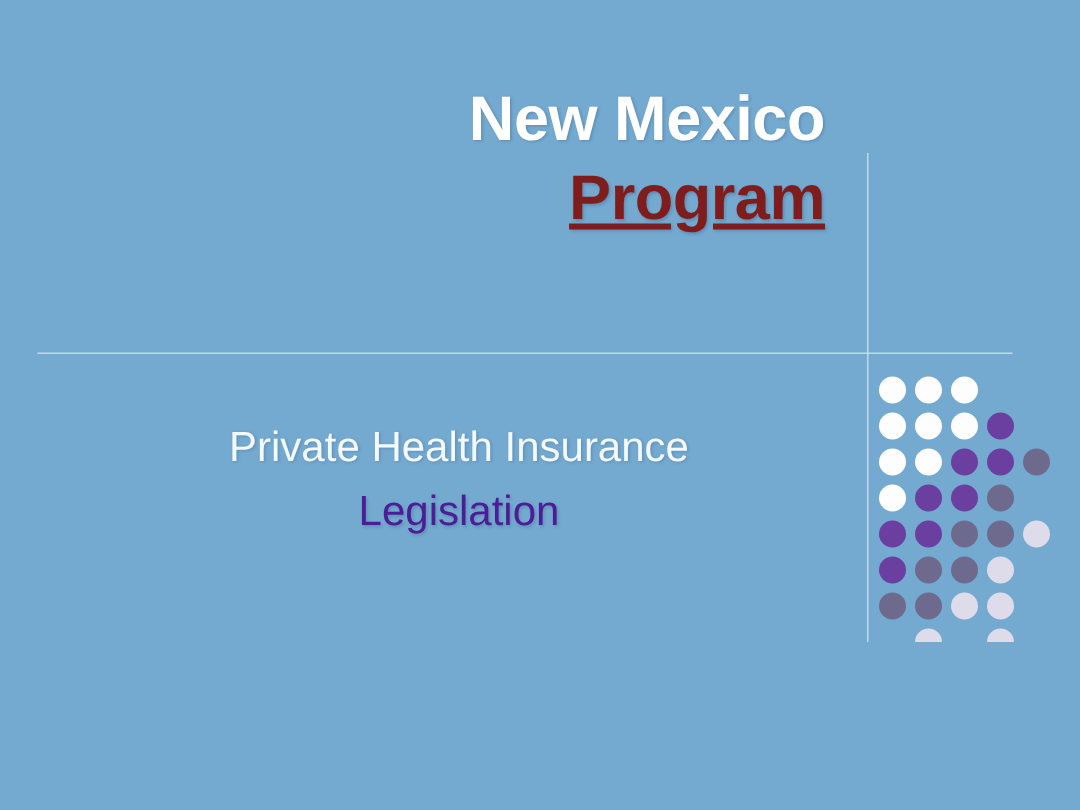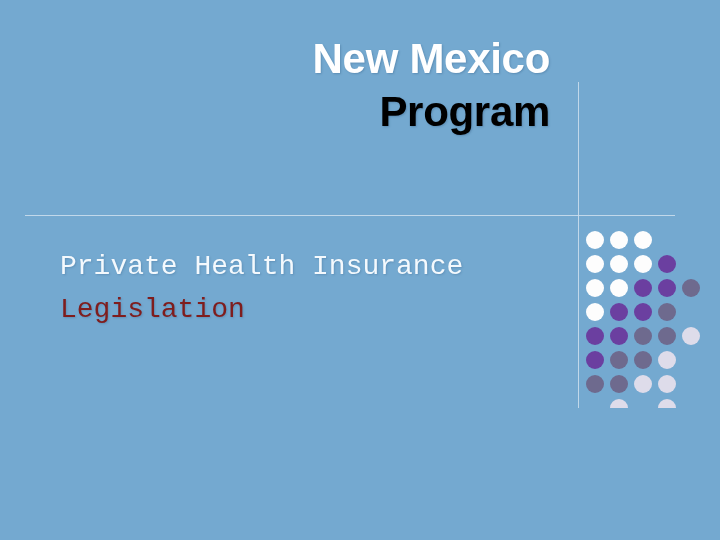--- a/index.html
+++ b/index.html
@@ -19,6 +19,7 @@
     height: 408px;
     background: #74a9d0;
     overflow: hidden;
+    margin-top: 20px;
   }
 
   

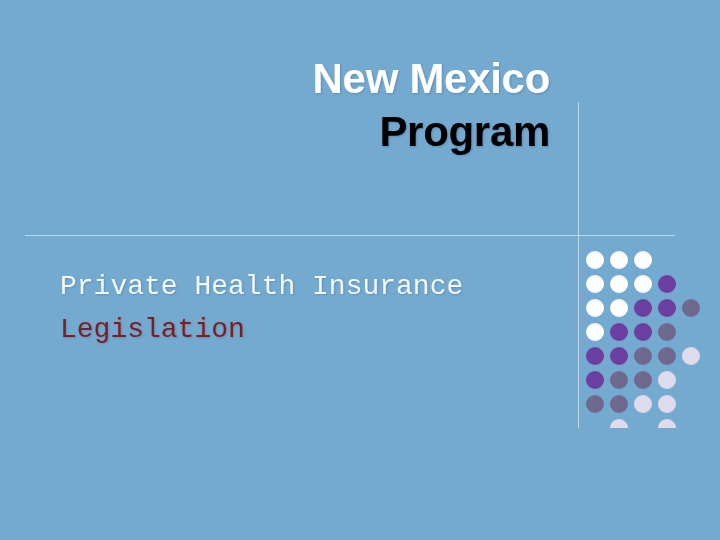--- a/index.html
+++ b/index.html
@@ -103,7 +103,7 @@
 
   <div id="title-block">
     <span class="title-line" style="color: rgb(255, 255, 255);">New Mexico</span>
-    <span class="title-line" style="color: #000000;">Program</span>
+    <span class="title-line" style="color: #7f1d1d; text-decoration: underline;">Program</span>
   </div>
 
   <div id="subtitle-block">

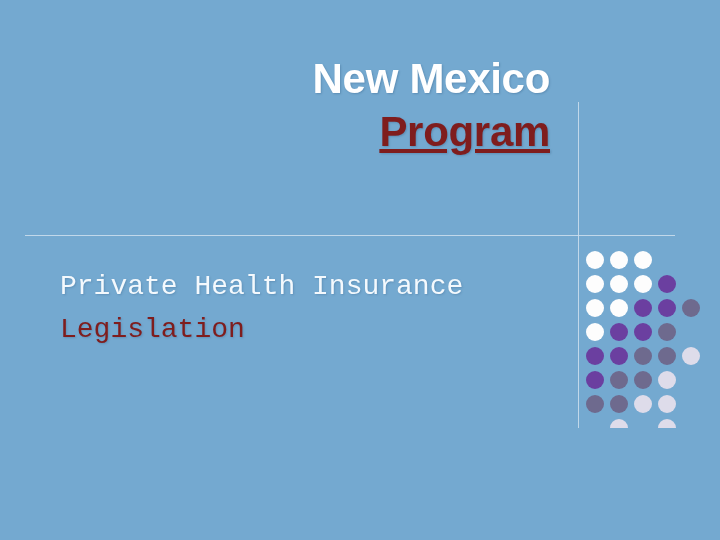--- a/index.html
+++ b/index.html
@@ -63,10 +63,9 @@
   #subtitle-block {
     position: absolute;
     left: 60px;
-    top: 245px;
+    top: 256px;
     width: 492px;
-    text-align: left;
-    font-family: Liberation Mono, monospace;
+    text-align: center;
   }
   .subtitle-line {
     display: block;

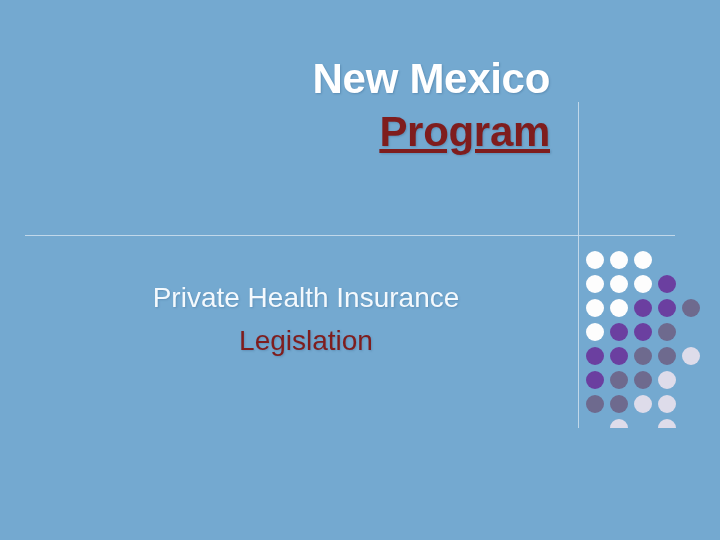--- a/index.html
+++ b/index.html
@@ -107,7 +107,7 @@
 
   <div id="subtitle-block">
     <span class="subtitle-line" style="color: rgb(244, 249, 253);">Private Health Insurance</span>
-    <span class="subtitle-line" style="color: #7f1d1d;">Legislation</span>
+    <span class="subtitle-line" style="color: #4c1d95;">Legislation</span>
   </div>
 
   <div id="dot-matrix">

